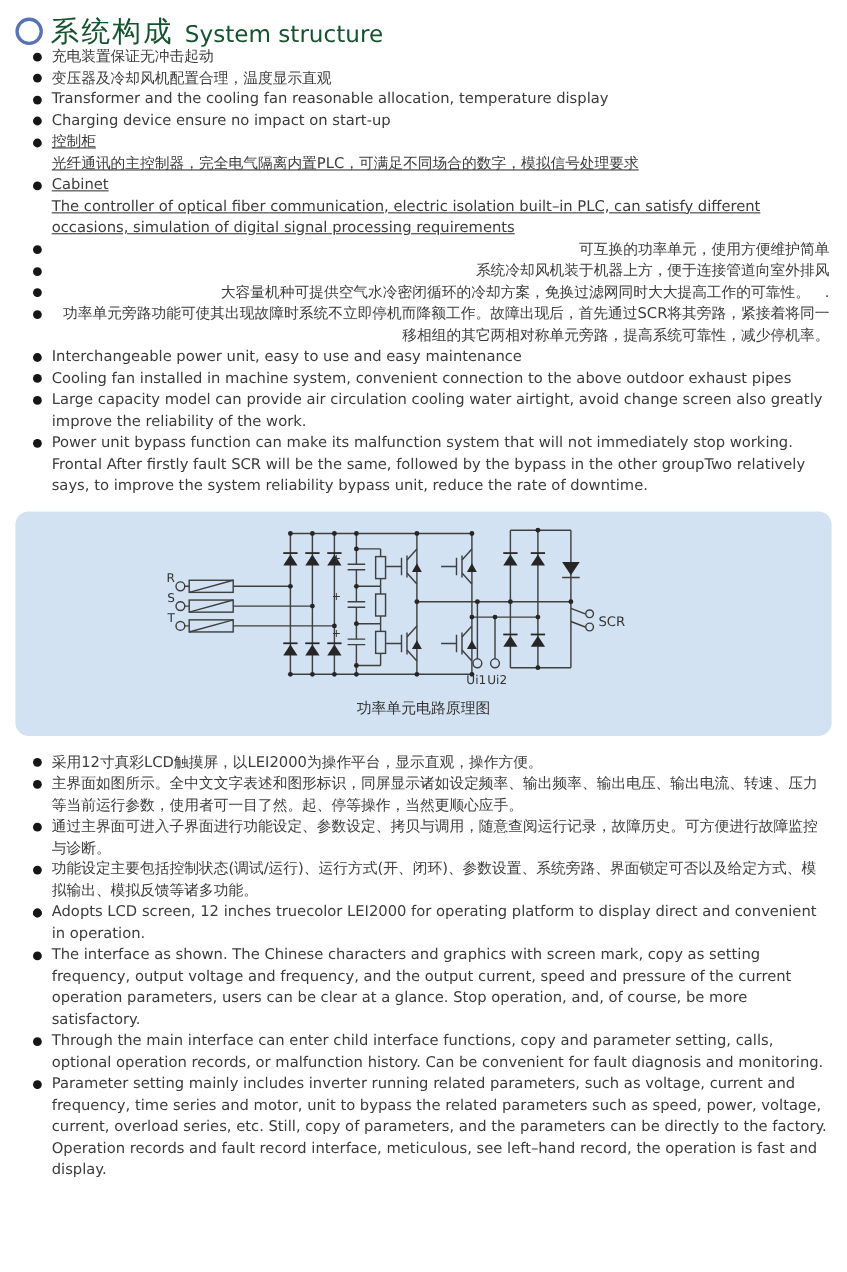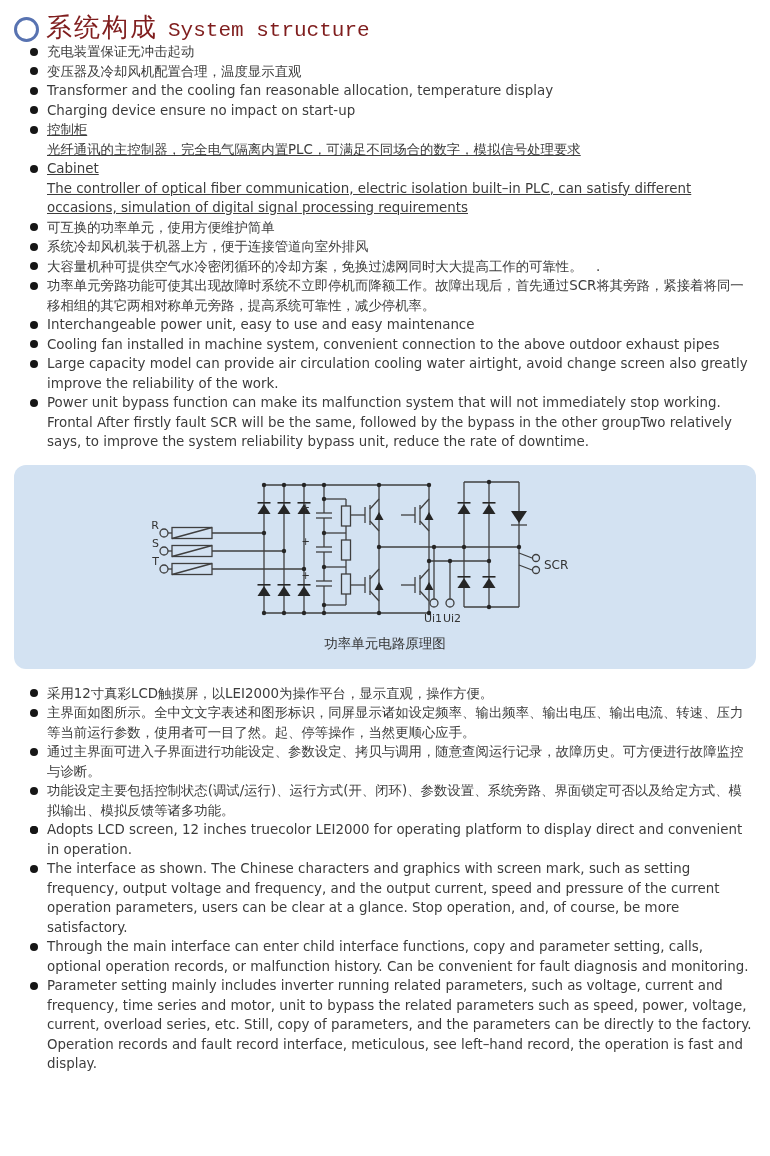--- a/index.html
+++ b/index.html
@@ -7,7 +7,7 @@
   .page{position:relative;width:770px;min-height:1156px;background:#fff;overflow:hidden;}
 
   
-  .hdr{display:flex;align-items:center;padding:16px 0 0 14px;color:#7f1d1d;font-family:Liberation Mono, monospace;}
+  .hdr{display:flex;padding:16px 0 0 14px;color:#14532d;}
   .hdr .circ{width:19px;height:19px;border:3px solid #5873b1;border-radius:50%;flex:none;margin-right:7px;}
   .hdr h1{font-size:26px;font-weight:500;margin:0;letter-spacing:2px;line-height:1;}
   .hdr .en{font-size:21px;margin-left:10px;align-self:flex-end;line-height:1.05;}

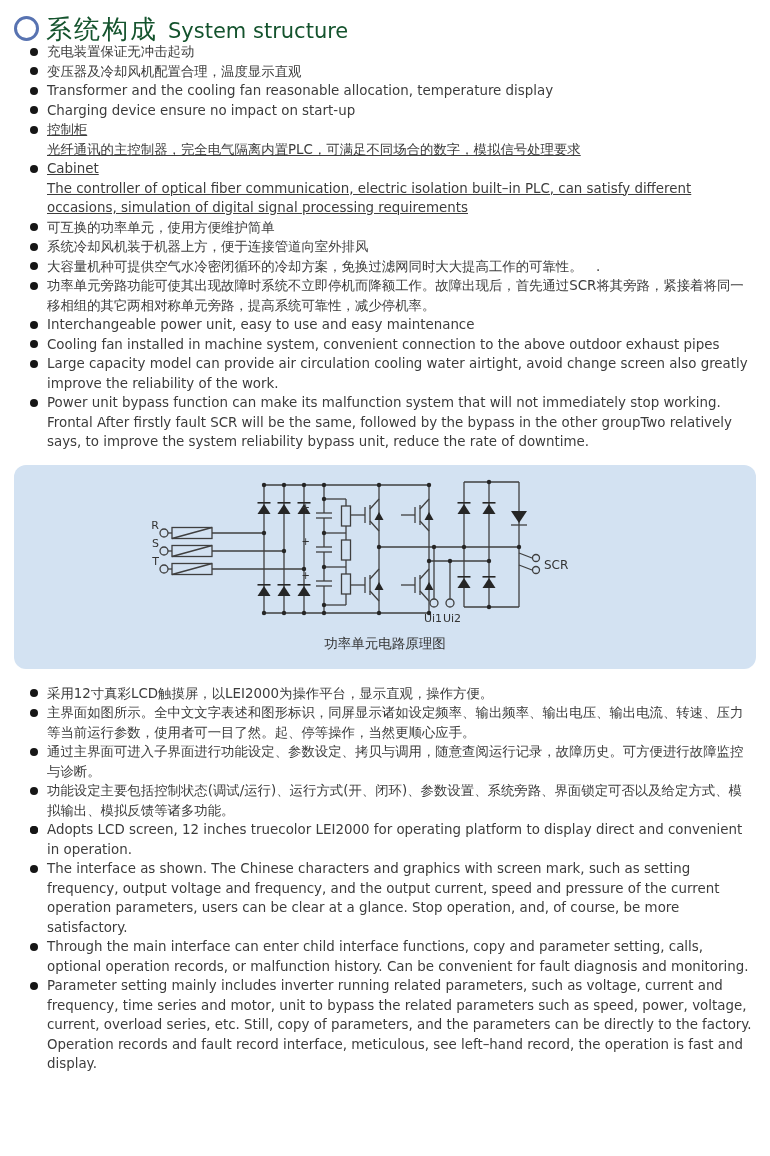--- a/index.html
+++ b/index.html
@@ -19,7 +19,7 @@
   .g0{margin-top:30px;}
   .g1{margin-top:8px;}
   .g2{margin-top:17px;text-decoration:underline;}
-  .g3{margin-top:16px;}
+  .g3{margin-top:16px;text-align:right;}
   .g4{margin-top:12px;}
   .g5{margin-top:15px;}
   .g6{margin-top:10px;}

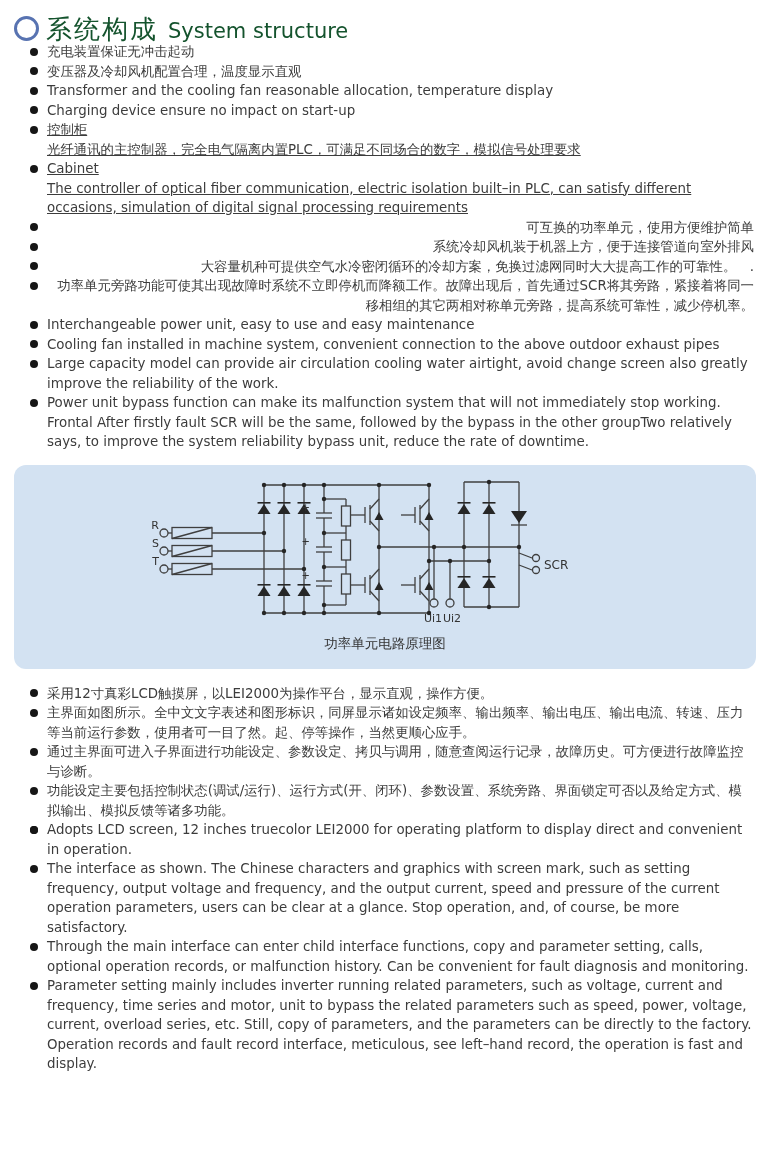--- a/index.html
+++ b/index.html
@@ -246,7 +246,7 @@
     </ul>
   <ul class="group g6">
       <li><span class="dot"></span><span class="txt">Adopts LCD screen, 12 inches truecolor LEI2000 for operating platform to display direct and convenient in operation.</span></li>
-      <li><span class="dot"></span><span class="txt">The interface as shown. The Chinese characters and graphics with screen mark, such as setting frequency, output voltage and frequency, and the output current, speed and pressure of the current operation parameters, users can be clear at a glance. Stop operation, and, of course, be more satisfactory.</span></li>
+      <li><span class="dot"></span><span class="txt">The interface as shown. The Chinese characters and graphics with screen mark, copy as setting frequency, output voltage and frequency, and the output current, speed and pressure of the current operation parameters, users can be clear at a glance. Stop operation, and, of course, be more satisfactory.</span></li>
       <li><span class="dot"></span><span class="txt">Through the main interface can enter child interface functions, copy and parameter setting, calls, optional operation records, or malfunction history. Can be convenient for fault diagnosis and monitoring.</span></li>
       <li><span class="dot"></span><span class="txt">Parameter setting mainly includes inverter running related parameters, such as voltage, current and frequency, time series and motor, unit to bypass the related parameters such as speed, power, voltage, current, overload series, etc. Still, copy of parameters, and the parameters can be directly to the factory.</span></li>
       <li><span class="txt">Operation records and fault record interface, meticulous, see left–hand record, the operation is fast and display.</span></li>

